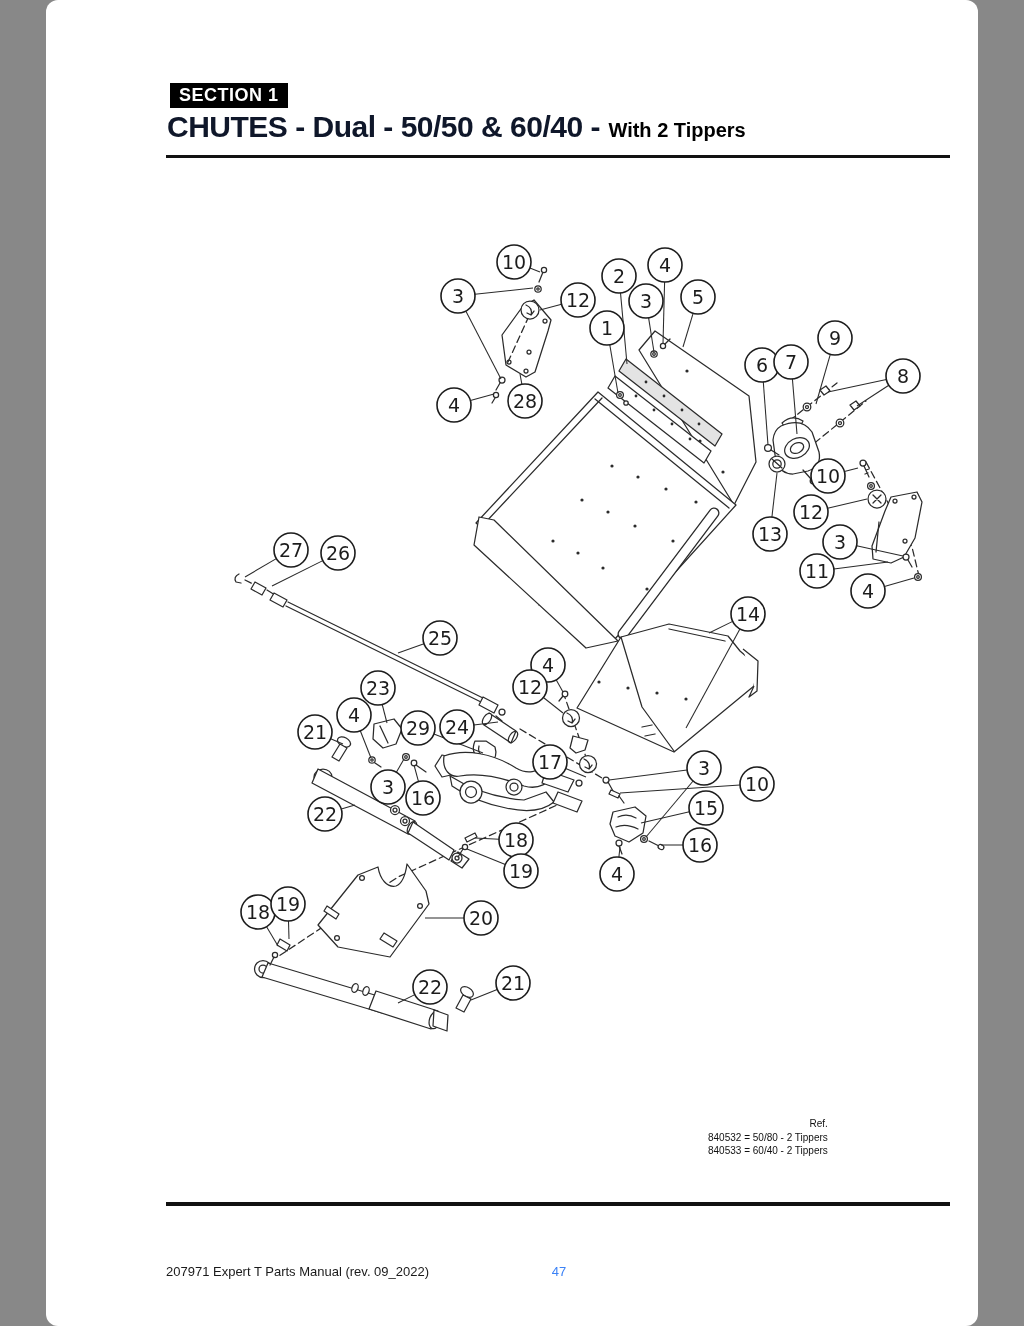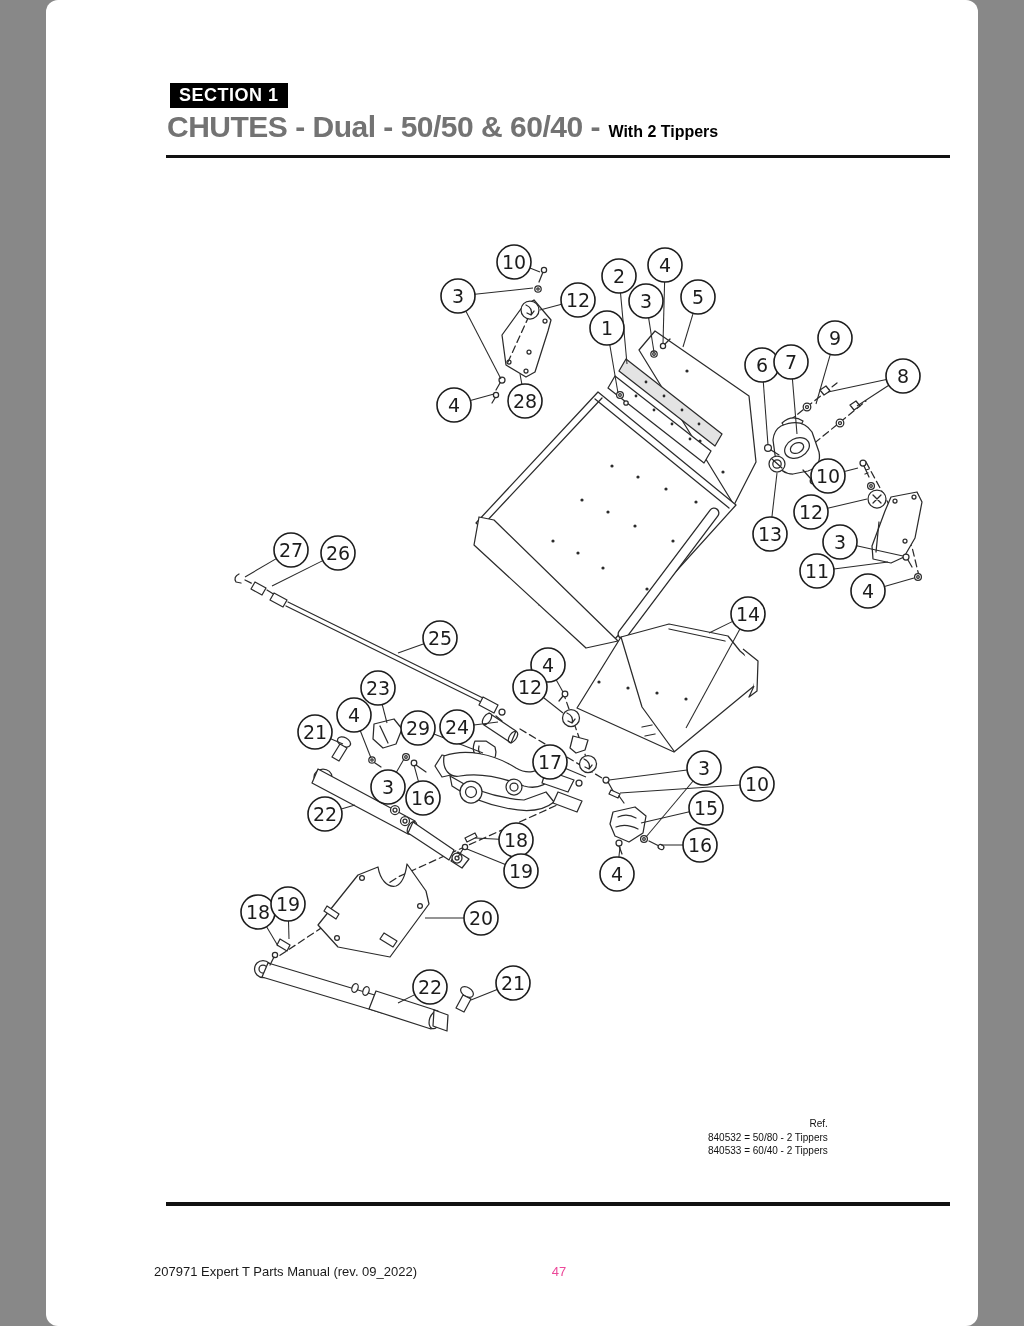--- a/index.html
+++ b/index.html
@@ -8,7 +8,7 @@
   .section-badge{position:absolute;left:124px;top:83px;height:25px;line-height:25px;
         background:#000;color:#fff;font-size:18px;font-weight:bold;padding:0 9px;letter-spacing:.5px;}
   .title-line{position:absolute;left:121px;top:110px;white-space:nowrap;}
-  .title-main{font-size:30px;font-weight:bold;color:#737373;letter-spacing:-.5px;}
+  .title-main{font-size:30px;font-weight:bold;color:#0f172a;letter-spacing:-.5px;}
   .title-sub{font-size:16px;font-weight:bold;color:#000;margin-left:4px;}
   .rule{position:absolute;left:120px;width:784px;background:#111;}
   .rule.top{top:155px;height:3px;}

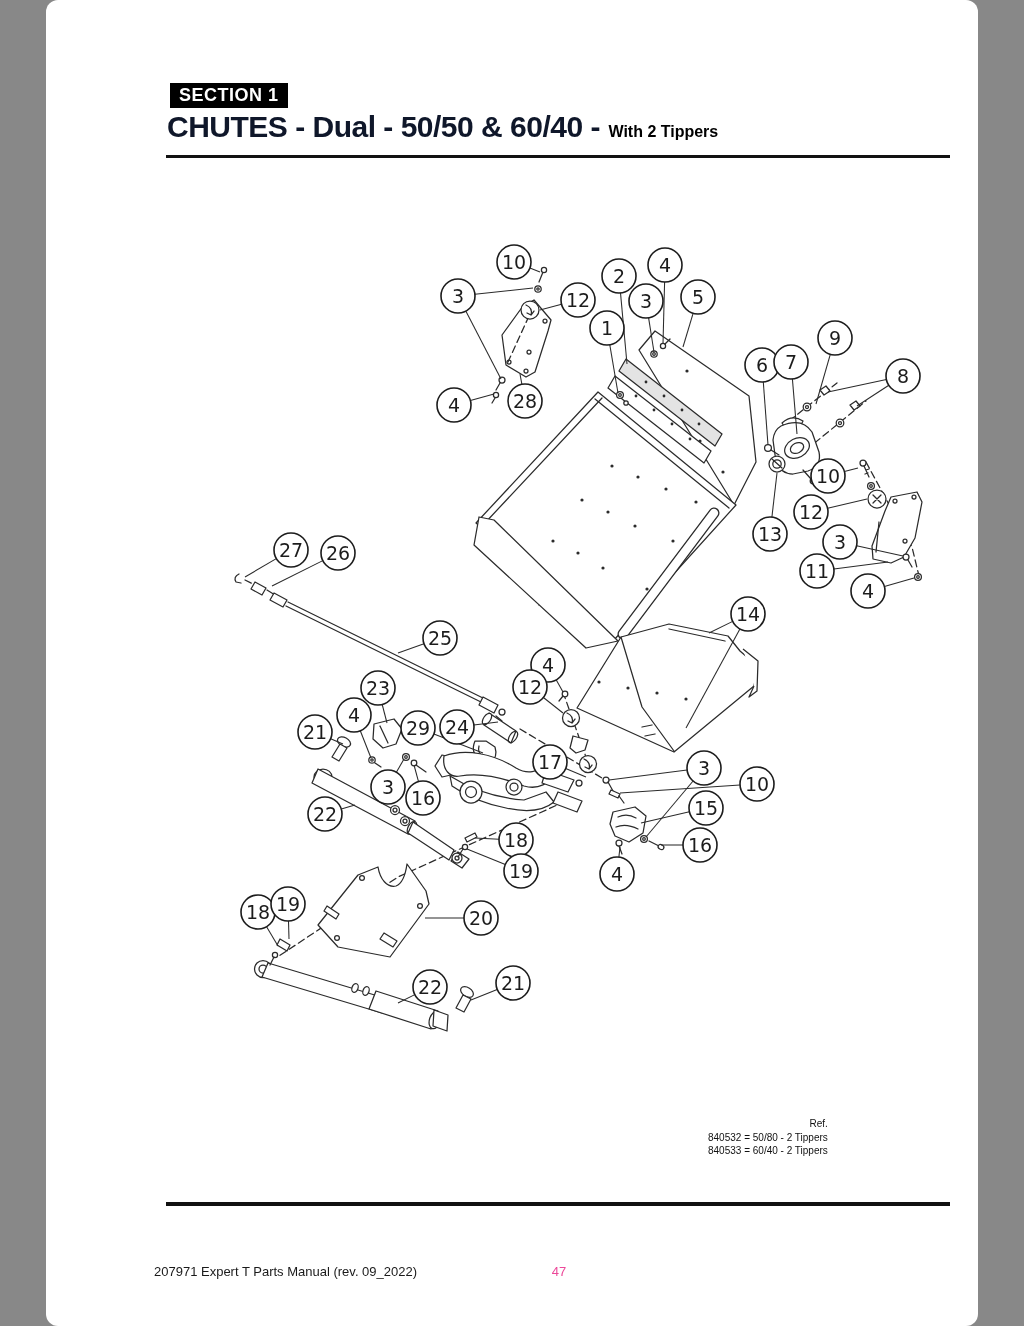--- a/index.html
+++ b/index.html
@@ -9,7 +9,7 @@
         background:#000;color:#fff;font-size:18px;font-weight:bold;padding:0 9px;letter-spacing:.5px;}
   .title-line{position:absolute;left:121px;top:110px;white-space:nowrap;}
   .title-main{font-size:30px;font-weight:bold;color:#0f172a;letter-spacing:-.5px;}
-  .title-sub{font-size:16px;font-weight:bold;color:#000;margin-left:4px;}
+  .title-sub{font-size:20px;font-weight:bold;color:#000;margin-left:4px;}
   .rule{position:absolute;left:120px;width:784px;background:#111;}
   .rule.top{top:155px;height:3px;}
   .rule.bottom{top:1202px;height:4px;}

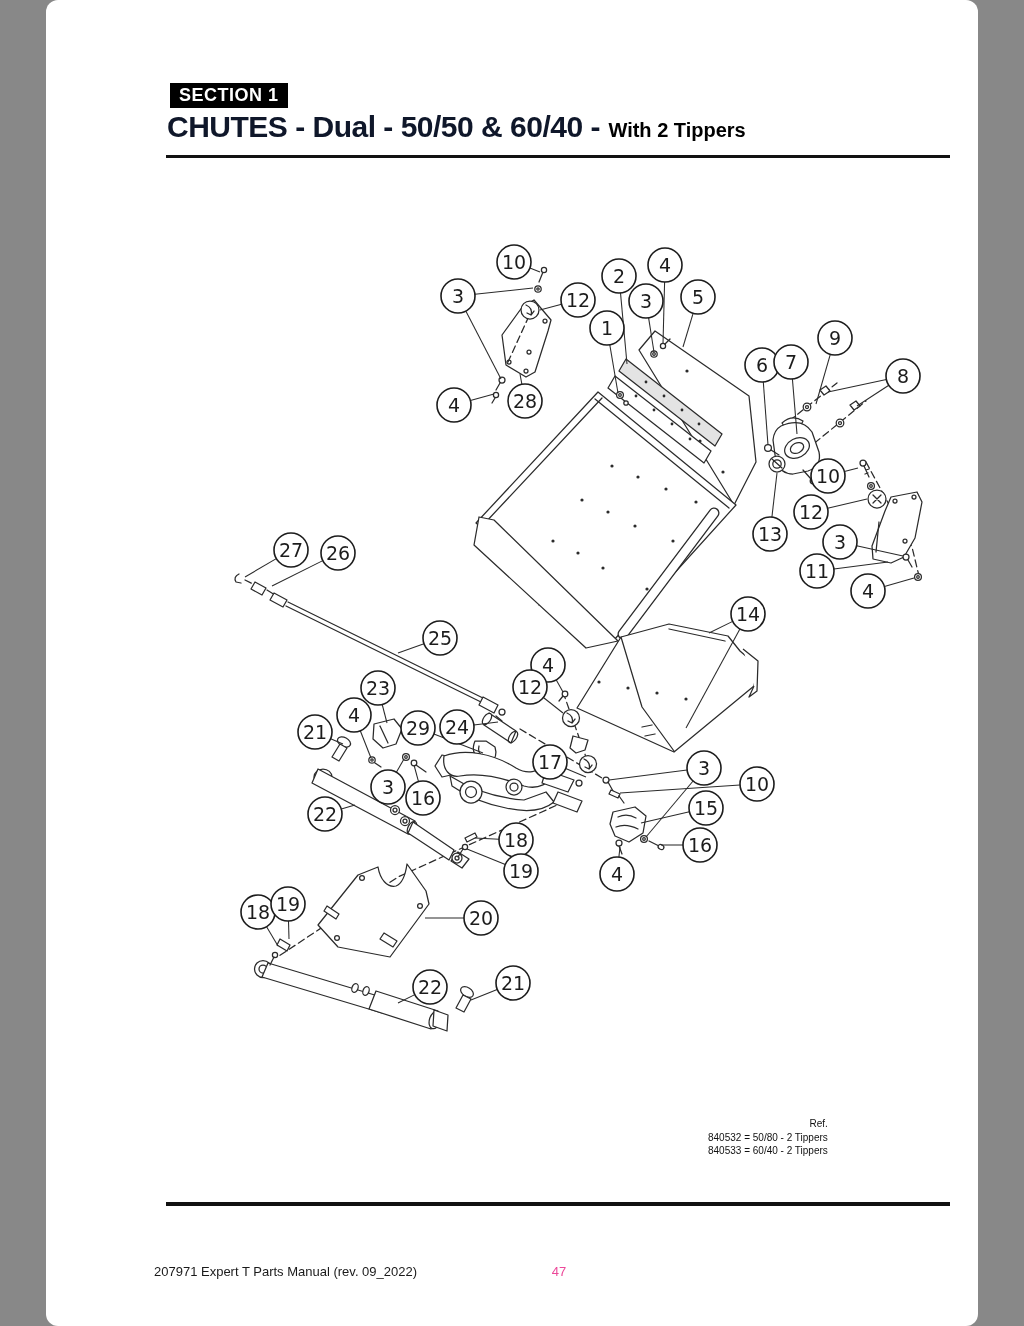--- a/index.html
+++ b/index.html
@@ -16,7 +16,7 @@
   svg.diagram{position:absolute;left:0;top:0;}
   .ref-block{position:absolute;left:662px;top:1117px;font-size:10px;color:#111;line-height:1.35;}
   .ref-label{margin-left:6px;text-align:right;}
-  .footer-text{position:absolute;left:108px;top:1264px;font-size:13px;color:#1a1a1a;}
+  .footer-text{position:absolute;left:120px;top:1264px;font-size:13px;color:#1a1a1a;}
   .page-num{position:absolute;left:493px;top:1264px;width:40px;text-align:center;font-size:13px;color:#ec4899;}
   
   .ln{fill:none;stroke:#2b2b2b;stroke-width:1.25;stroke-linecap:round;stroke-linejoin:round;}

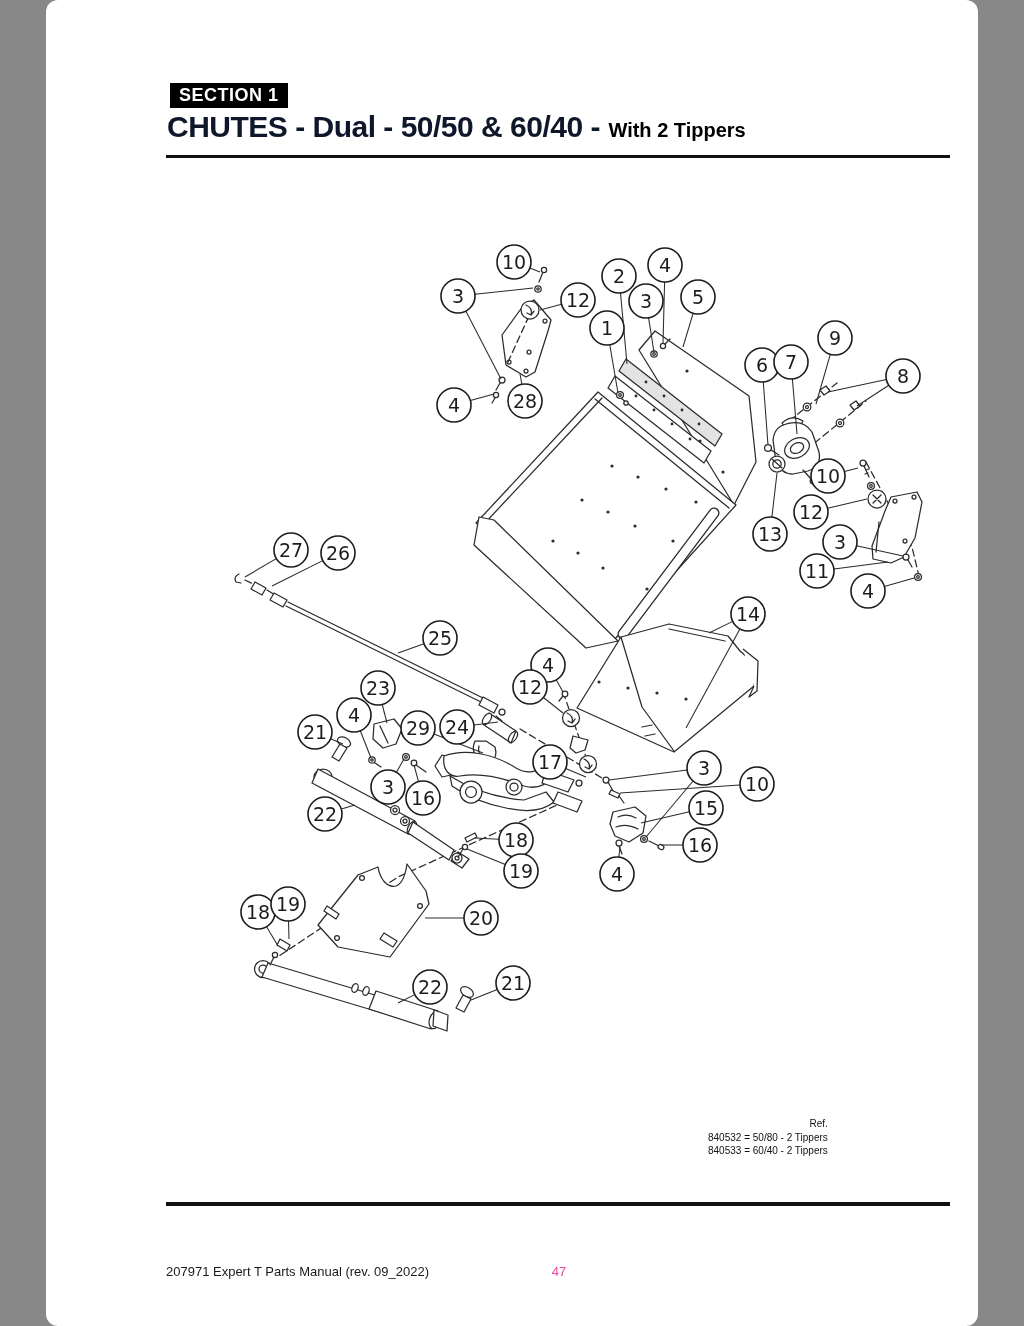--- a/index.html
+++ b/index.html
@@ -17,7 +17,7 @@
   .ref-block{position:absolute;left:662px;top:1117px;font-size:10px;color:#111;line-height:1.35;}
   .ref-label{margin-left:6px;text-align:right;}
   .footer-text{position:absolute;left:120px;top:1264px;font-size:13px;color:#1a1a1a;}
-  .page-num{position:absolute;left:493px;top:1264px;width:40px;text-align:center;font-size:13px;color:#ec4899;}
+  .page-num{position:absolute;left:493px;top:1264px;width:40px;text-align:center;font-size:13px;color:#3b82f6;}
   
   .ln{fill:none;stroke:#2b2b2b;stroke-width:1.25;stroke-linecap:round;stroke-linejoin:round;}
   .fw{fill:#fff;stroke:#2b2b2b;stroke-width:1.25;stroke-linejoin:round;}

